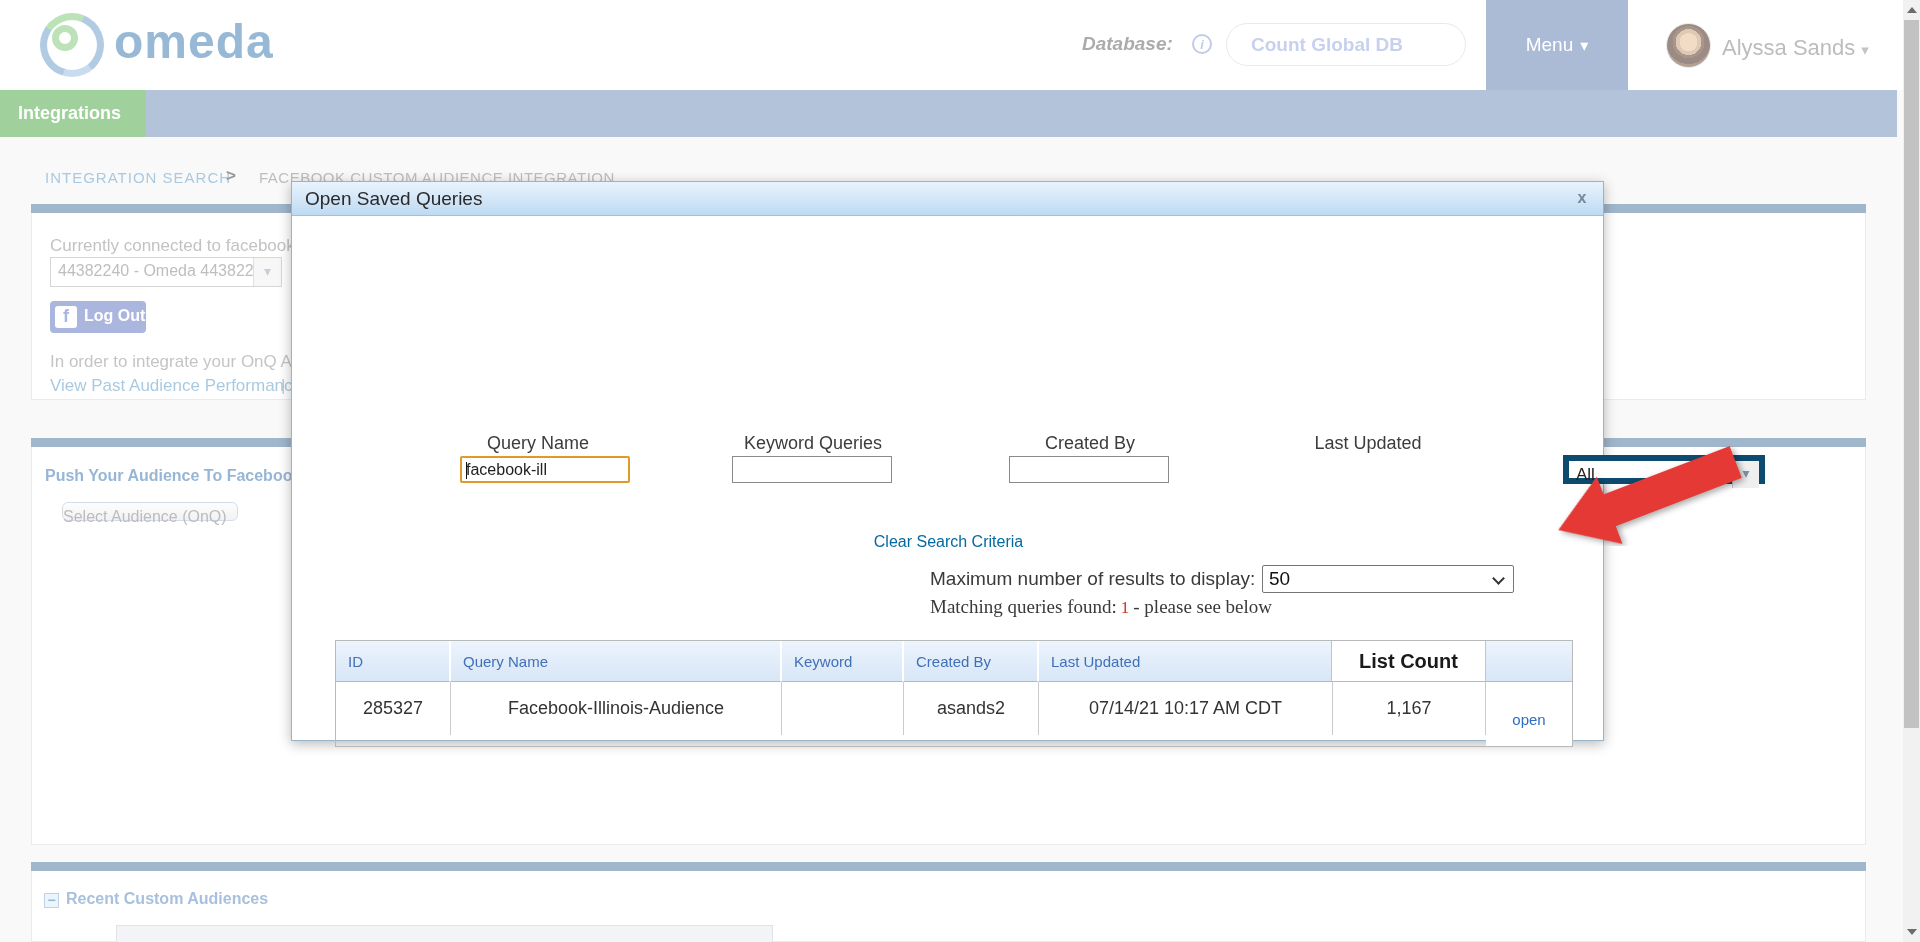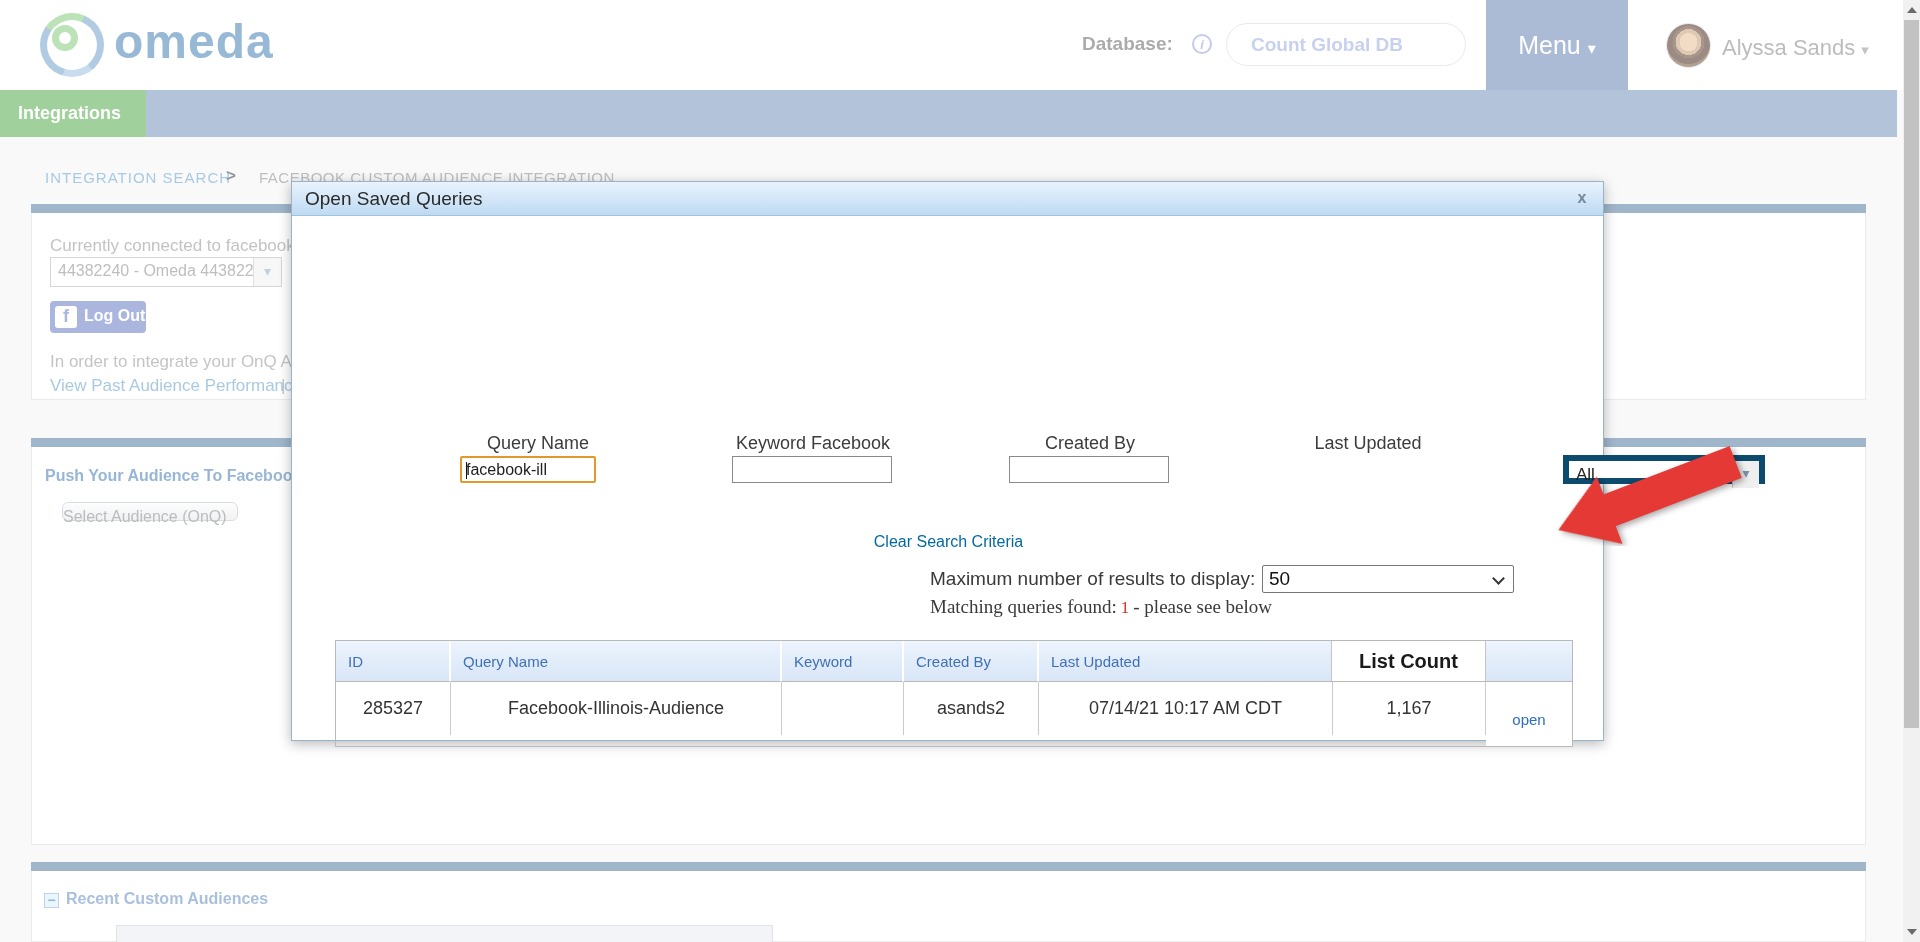--- a/index.html
+++ b/index.html
@@ -14,7 +14,7 @@
   .logo-hole { left:7px; top:7px; width:50px; height:50px; border-radius:50%; background:#ffffff; }
   .logo-inner { left:12px; top:12px; width:26px; height:26px; border-radius:50%; border:7px solid #8ccd86; background:#fff; }
   .logo-text { left:114px; top:14px; font-size:48px; font-weight:bold; color:#4d87b8; letter-spacing:1px; }
-  .db-label { left:1082px; top:33px; font-size:19px; font-weight:bold; color:#6f6f6f; }
+  .db-label { left:1082px; top:33px; font-size:19px; font-weight:bold; color:#6f6f6f;font-style:italic; }
   .info-icon { left:1192px; top:34px; width:20px; height:20px; border:2px solid #97a6dc; border-radius:50%;
     color:#97a6dc; font-size:13px; font-weight:bold; text-align:center; line-height:17px; font-style:italic; }
   .db-pill { left:1226px; top:23px; width:240px; height:43px; border:1px solid #d9d9d9; border-radius:22px;

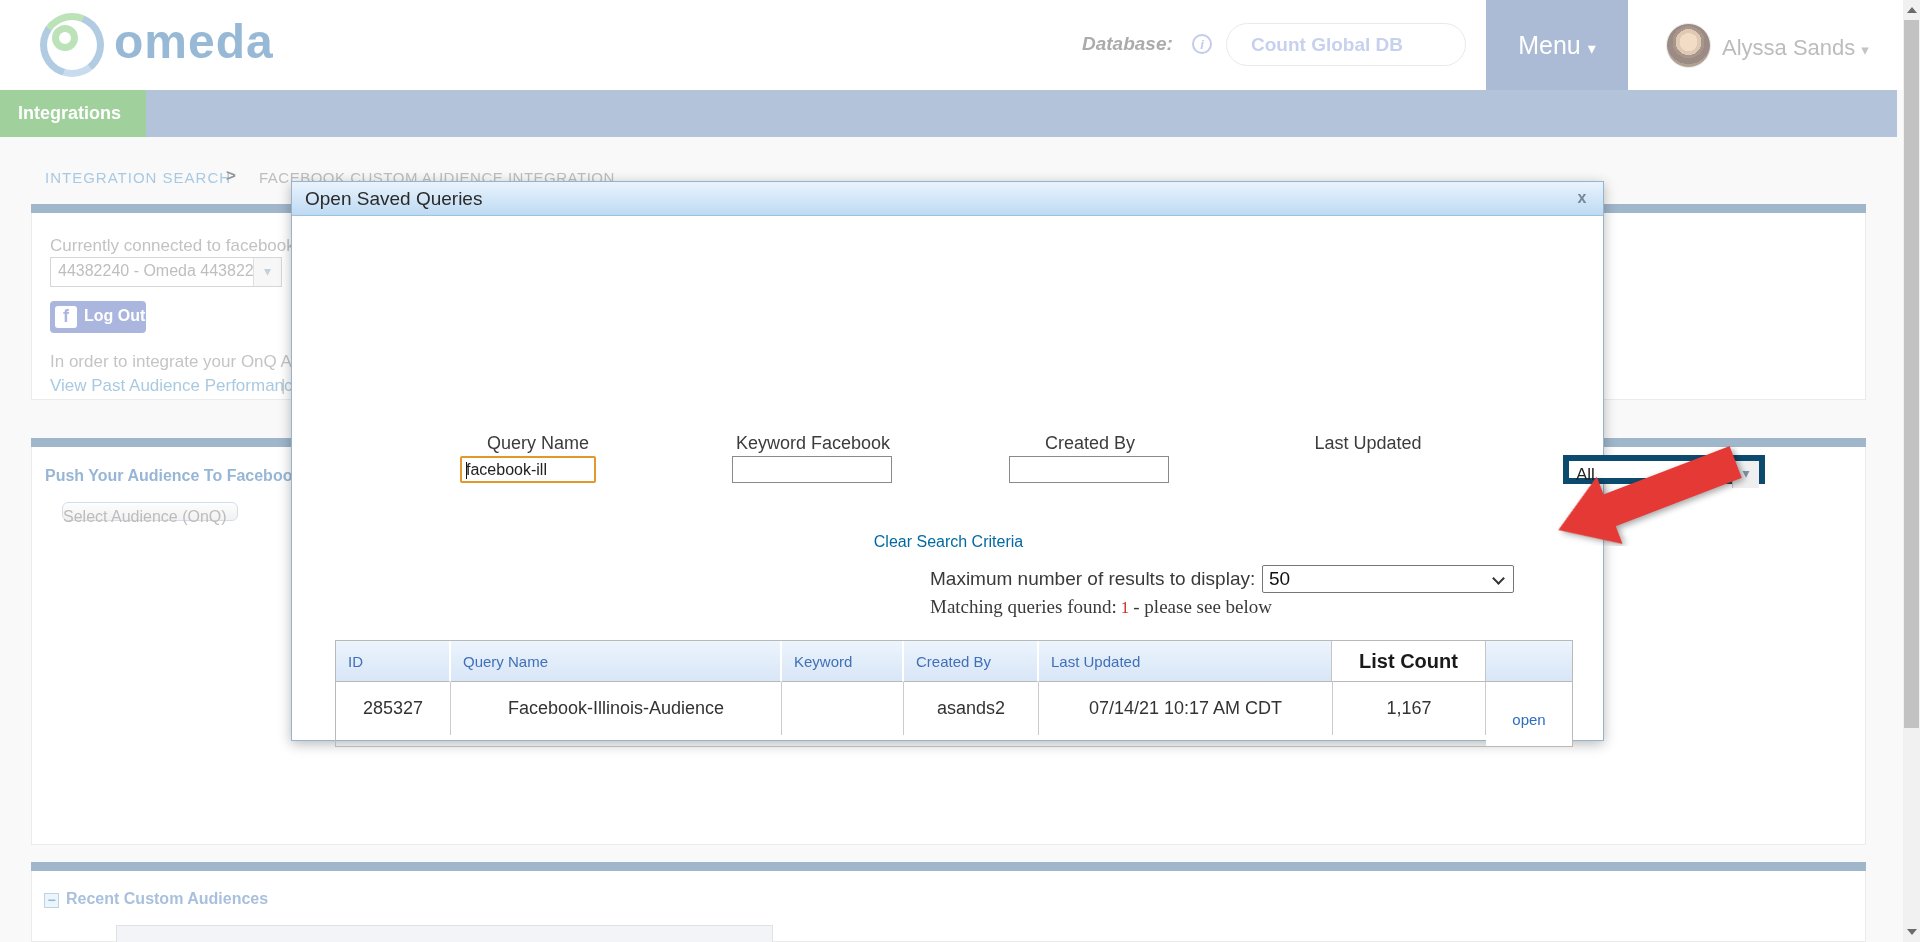--- a/index.html
+++ b/index.html
@@ -20,7 +20,7 @@
   .db-pill { left:1226px; top:23px; width:240px; height:43px; border:1px solid #d9d9d9; border-radius:22px;
     background:#fff; color:#9fb0e2; font-weight:bold; font-size:19px; line-height:41px; padding-left:24px; }
   .menu-block { left:1486px; top:0; width:142px; height:90px; background:#6e8ab8; color:#fff;
-    font-size:25px; text-align:center; line-height:90px; }
+    font-size:19px; text-align:center; line-height:90px; }
   .caret-down-white::after { content:"▾"; margin-left:7px; font-size:16px; }
   .avatar { left:1666px; top:23px; width:45px; height:45px; border-radius:50%;
     background:radial-gradient(circle at 50% 42%, #e8c39e 0 9px, #caa27f 9px 13px, #6b4a38 13px 16px, #54382b 16px 22px, #7a5c43 22px); border:1px solid #d8d8d8; }

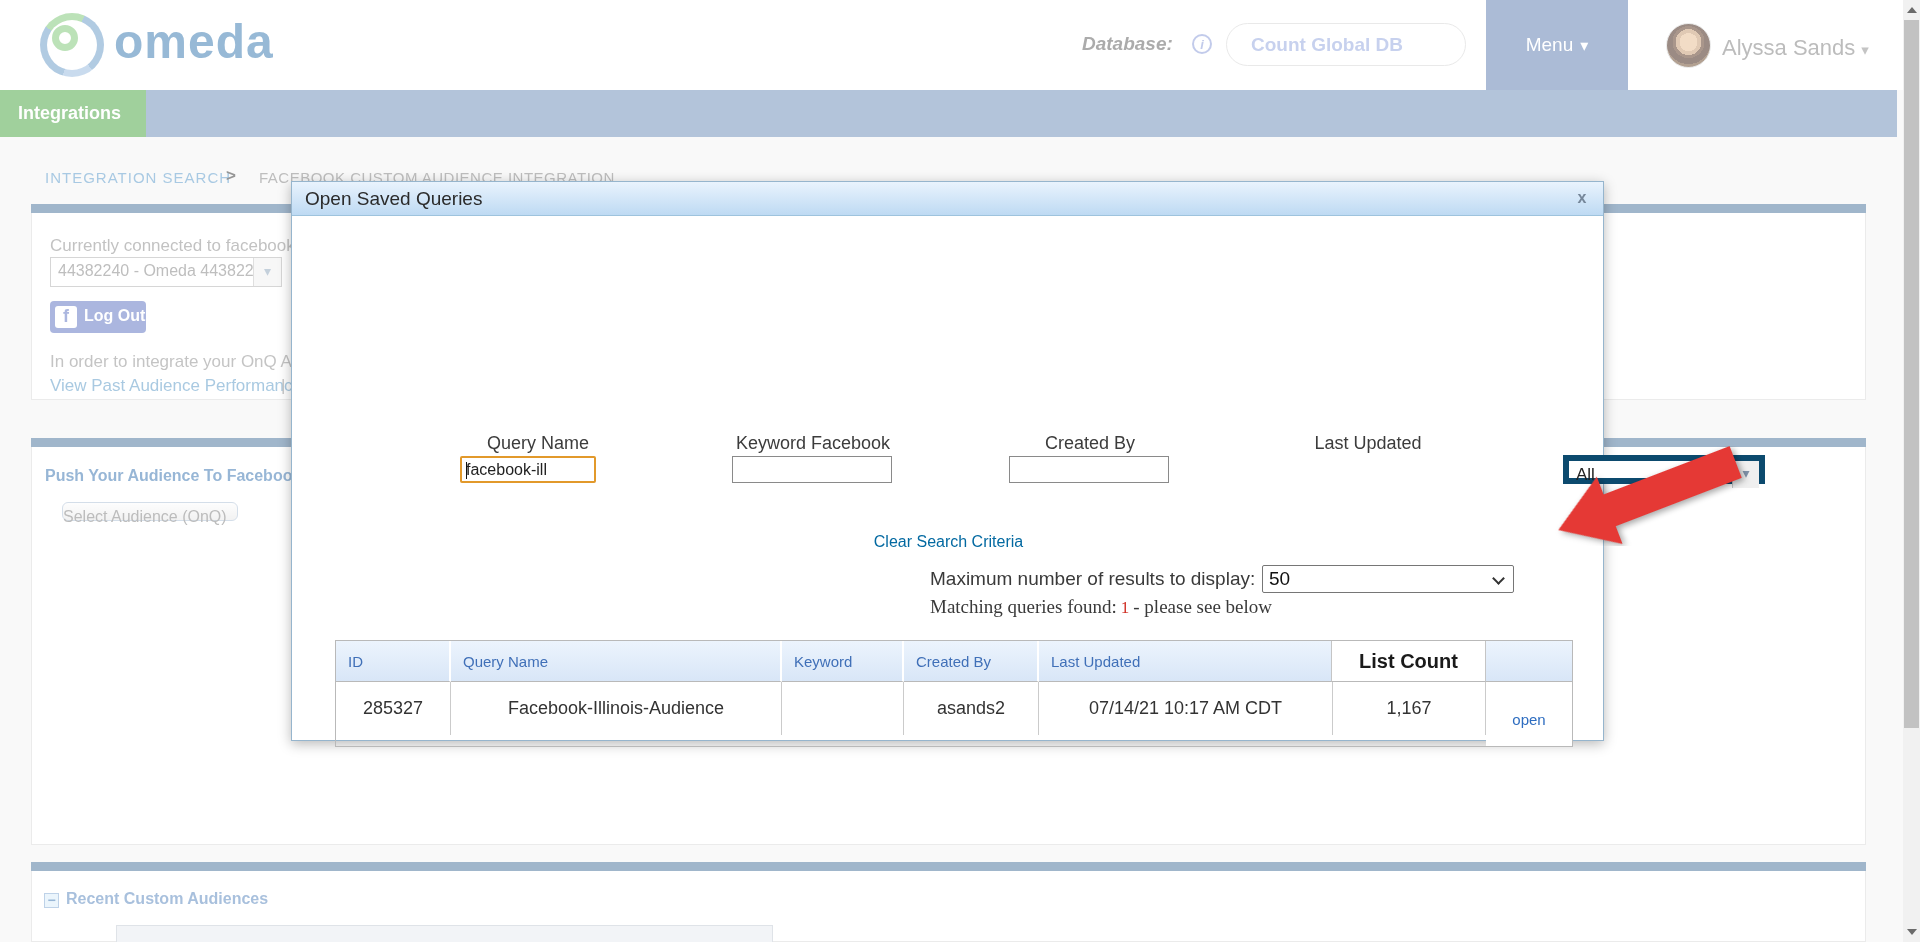--- a/index.html
+++ b/index.html
@@ -184,7 +184,7 @@
     </div>
 
     <div class="abs filt-label l0">Query Name</div>
-    <div class="abs filt-label l1">Keyword Facebook</div>
+    <div class="abs filt-label l1">Keyword Queries</div>
     <div class="abs filt-label l2">Created By</div>
     <div class="abs filt-label l3">Last Updated</div>
 

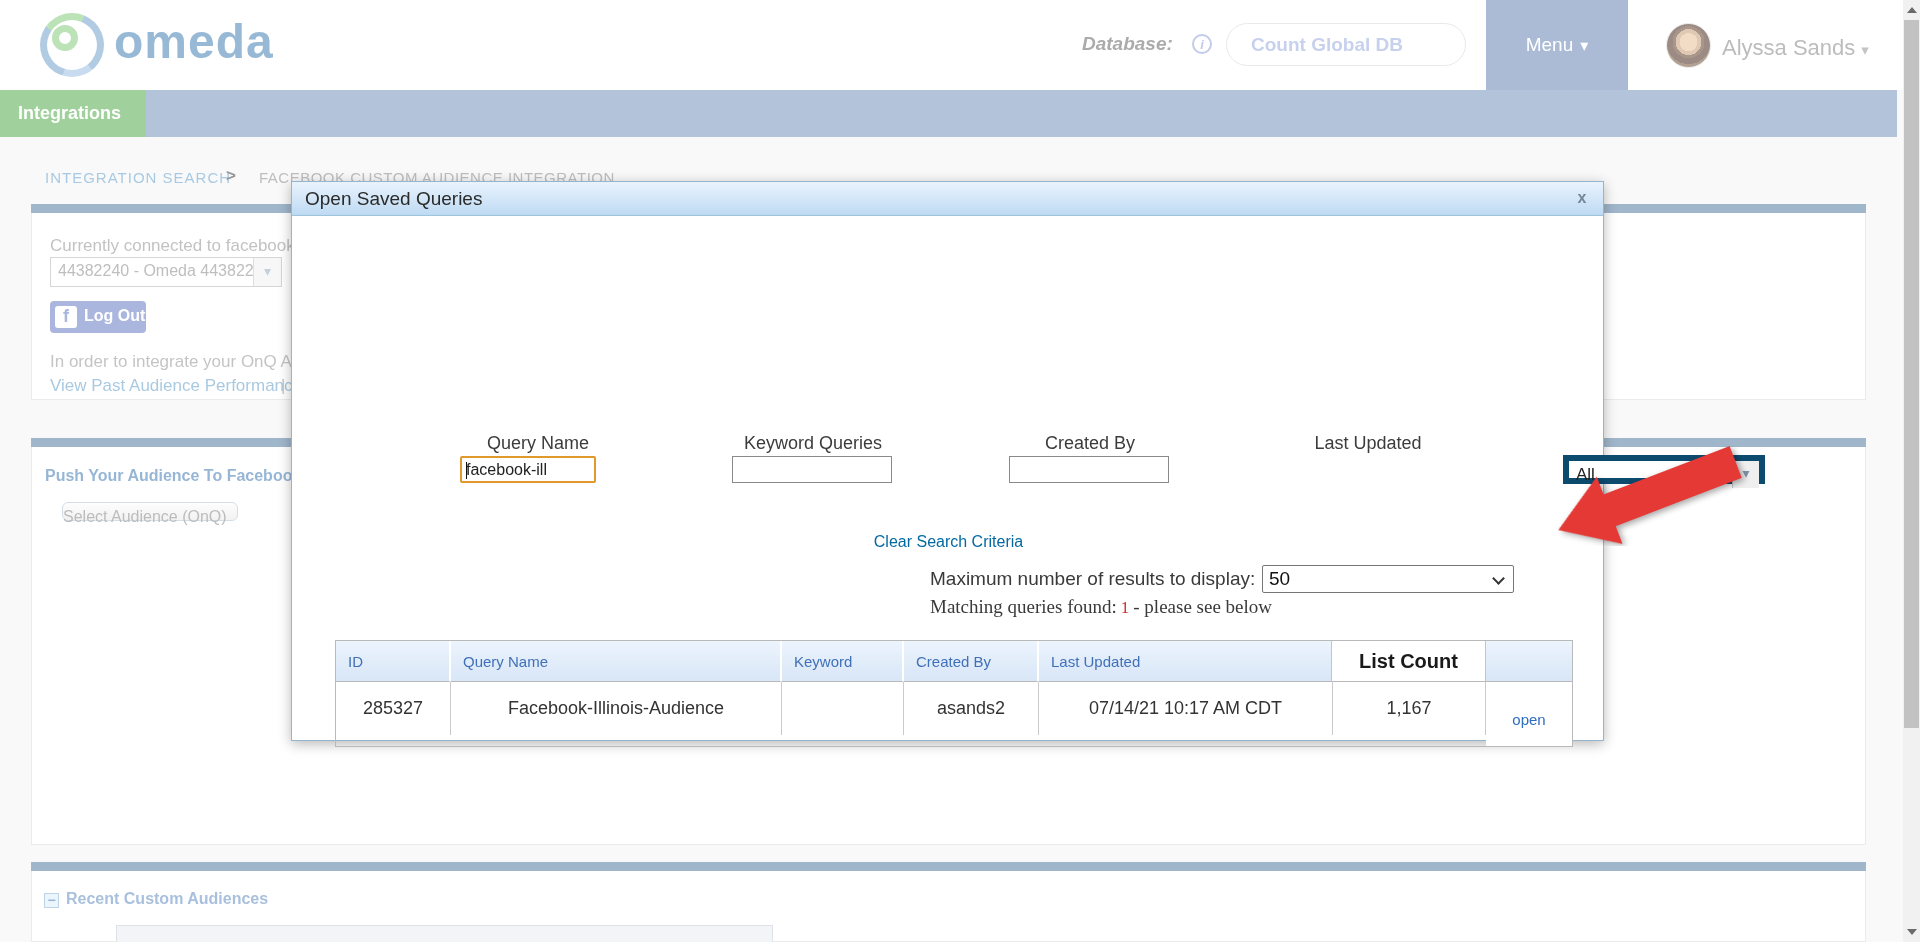--- a/index.html
+++ b/index.html
@@ -75,7 +75,7 @@
   .filt-label.l0 { left:136px; } .filt-label.l1 { left:411px; } .filt-label.l2 { left:688px; } .filt-label.l3 { left:966px; }
   .filt-input { top:274px; height:27px; border:1px solid #8a8a8a; background:#fff; font-size:16px;
     font-family:"Liberation Sans", sans-serif; color:#222; padding-left:4px; }
-  .filt-input.f0 { left:459px; width:136px; border:2px solid #e2992b; border-radius:2px; }
+  .filt-input.f0 { left:459px; width:170px; border:2px solid #e2992b; border-radius:2px; }
   .filt-input.f1 { left:731px; width:160px; }
   .filt-input.f2 { left:1008px; width:160px; }
   .filt-input { position:absolute; }

